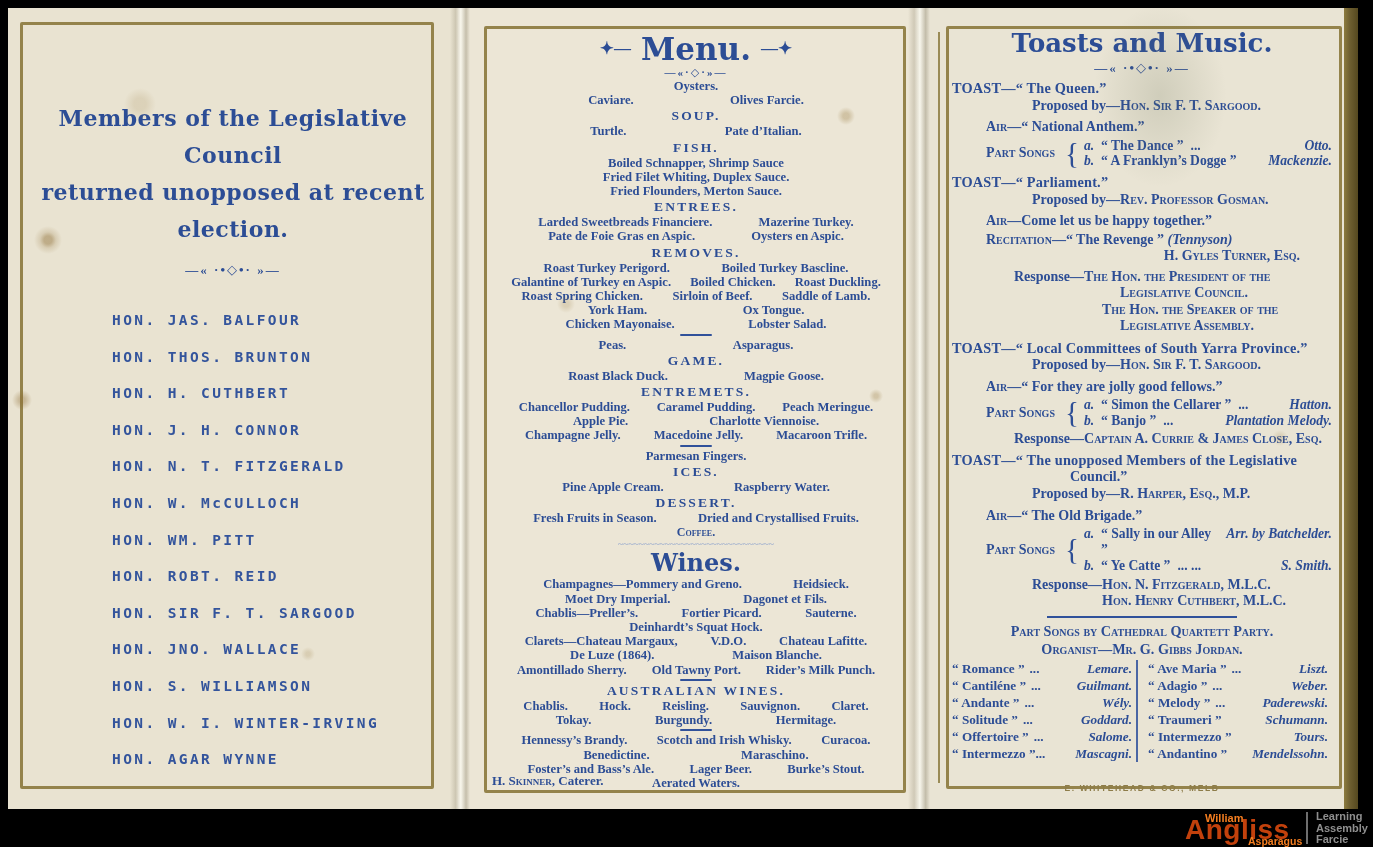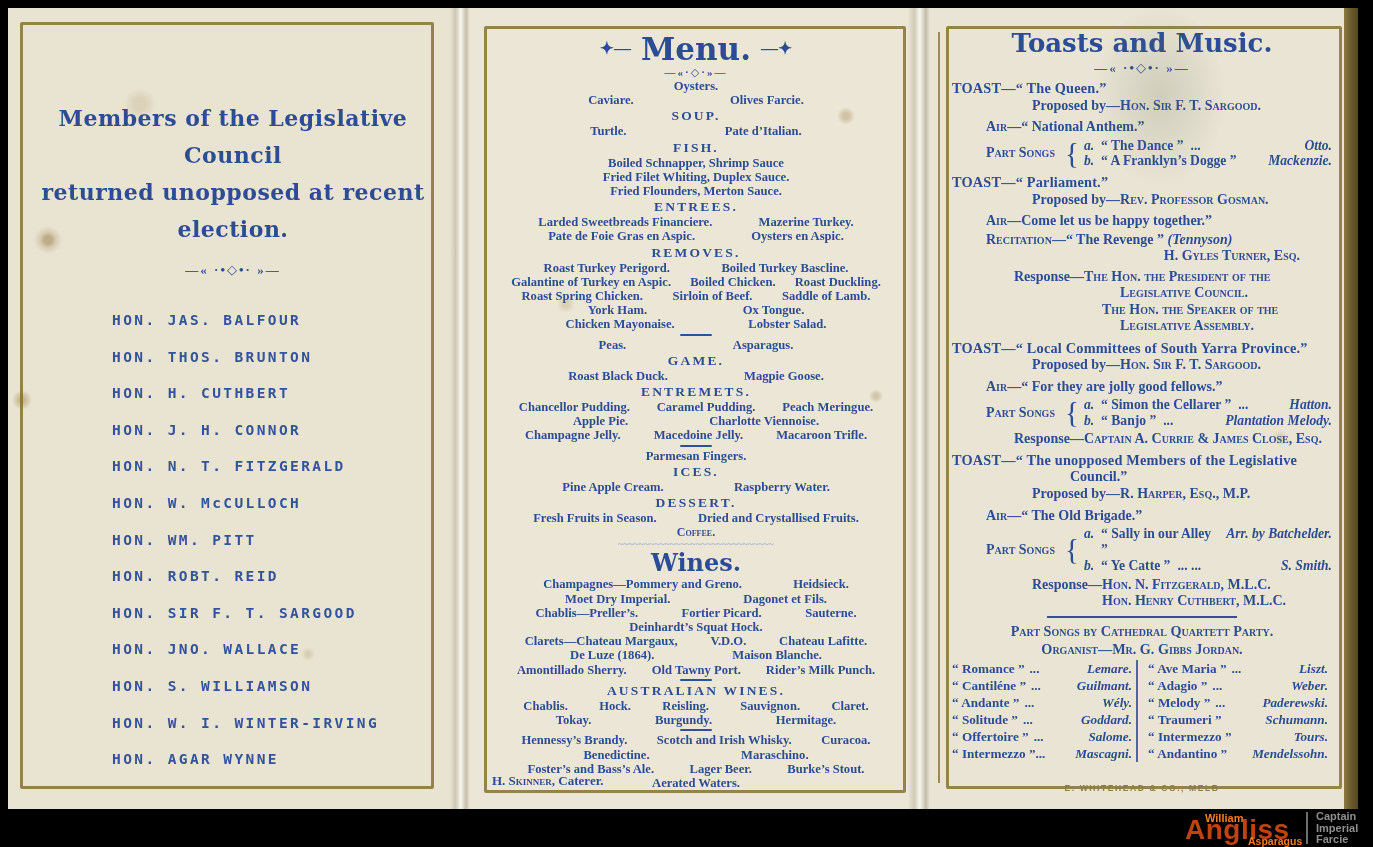--- a/index.html
+++ b/index.html
@@ -517,7 +517,7 @@
   <span class="i">Asparagus</span>
   <span class="sep"></span>
   <span class="lrc">
-    <span>Captain</span>
+    <span>Learning</span>
     <span>Imperial</span>
     <span>Farcie</span>
   </span>

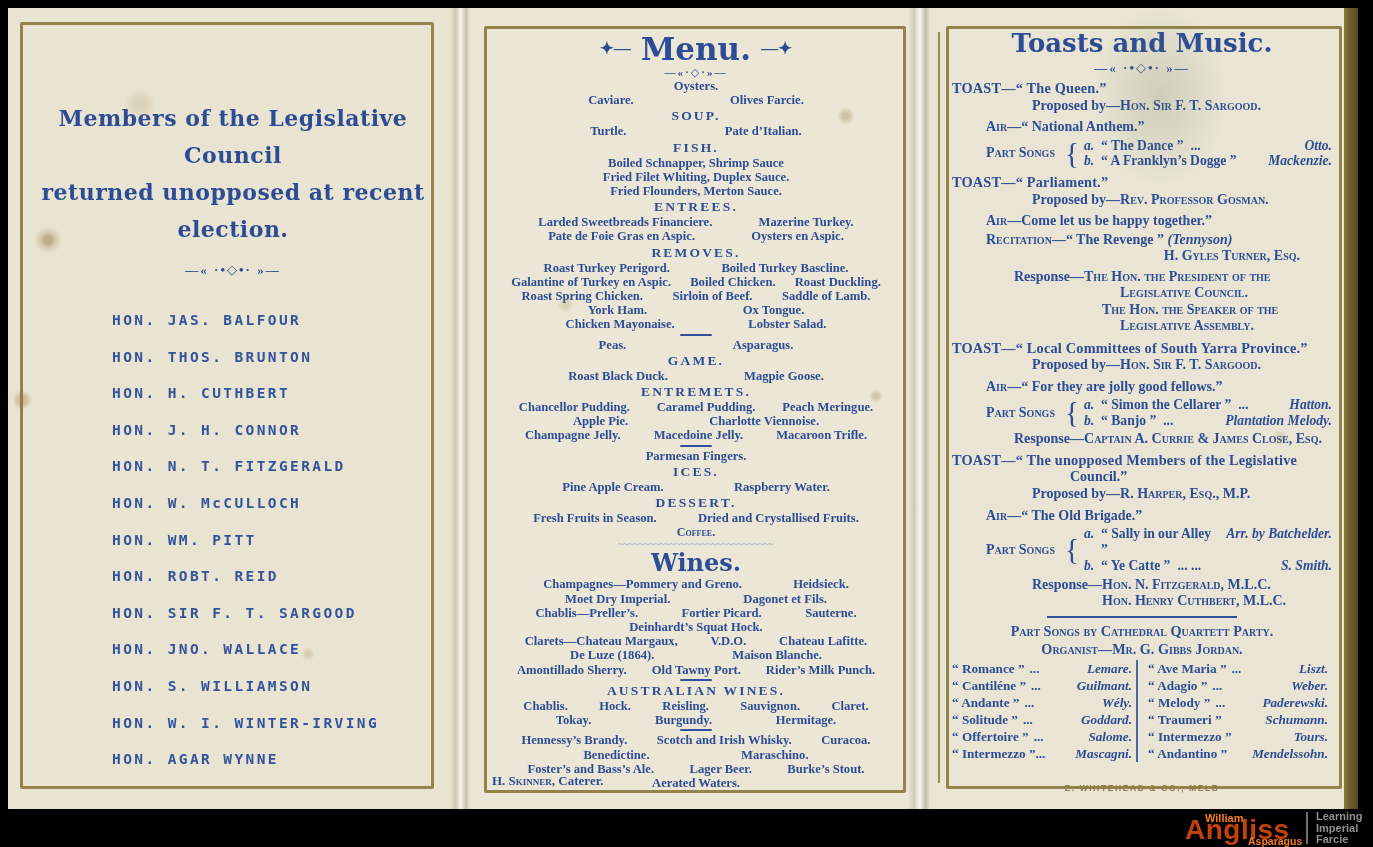--- a/index.html
+++ b/index.html
@@ -518,7 +518,7 @@
   <span class="sep"></span>
   <span class="lrc">
     <span>Learning</span>
-    <span>Imperial</span>
+    <span>Assembly</span>
     <span>Farcie</span>
   </span>
 </div>

